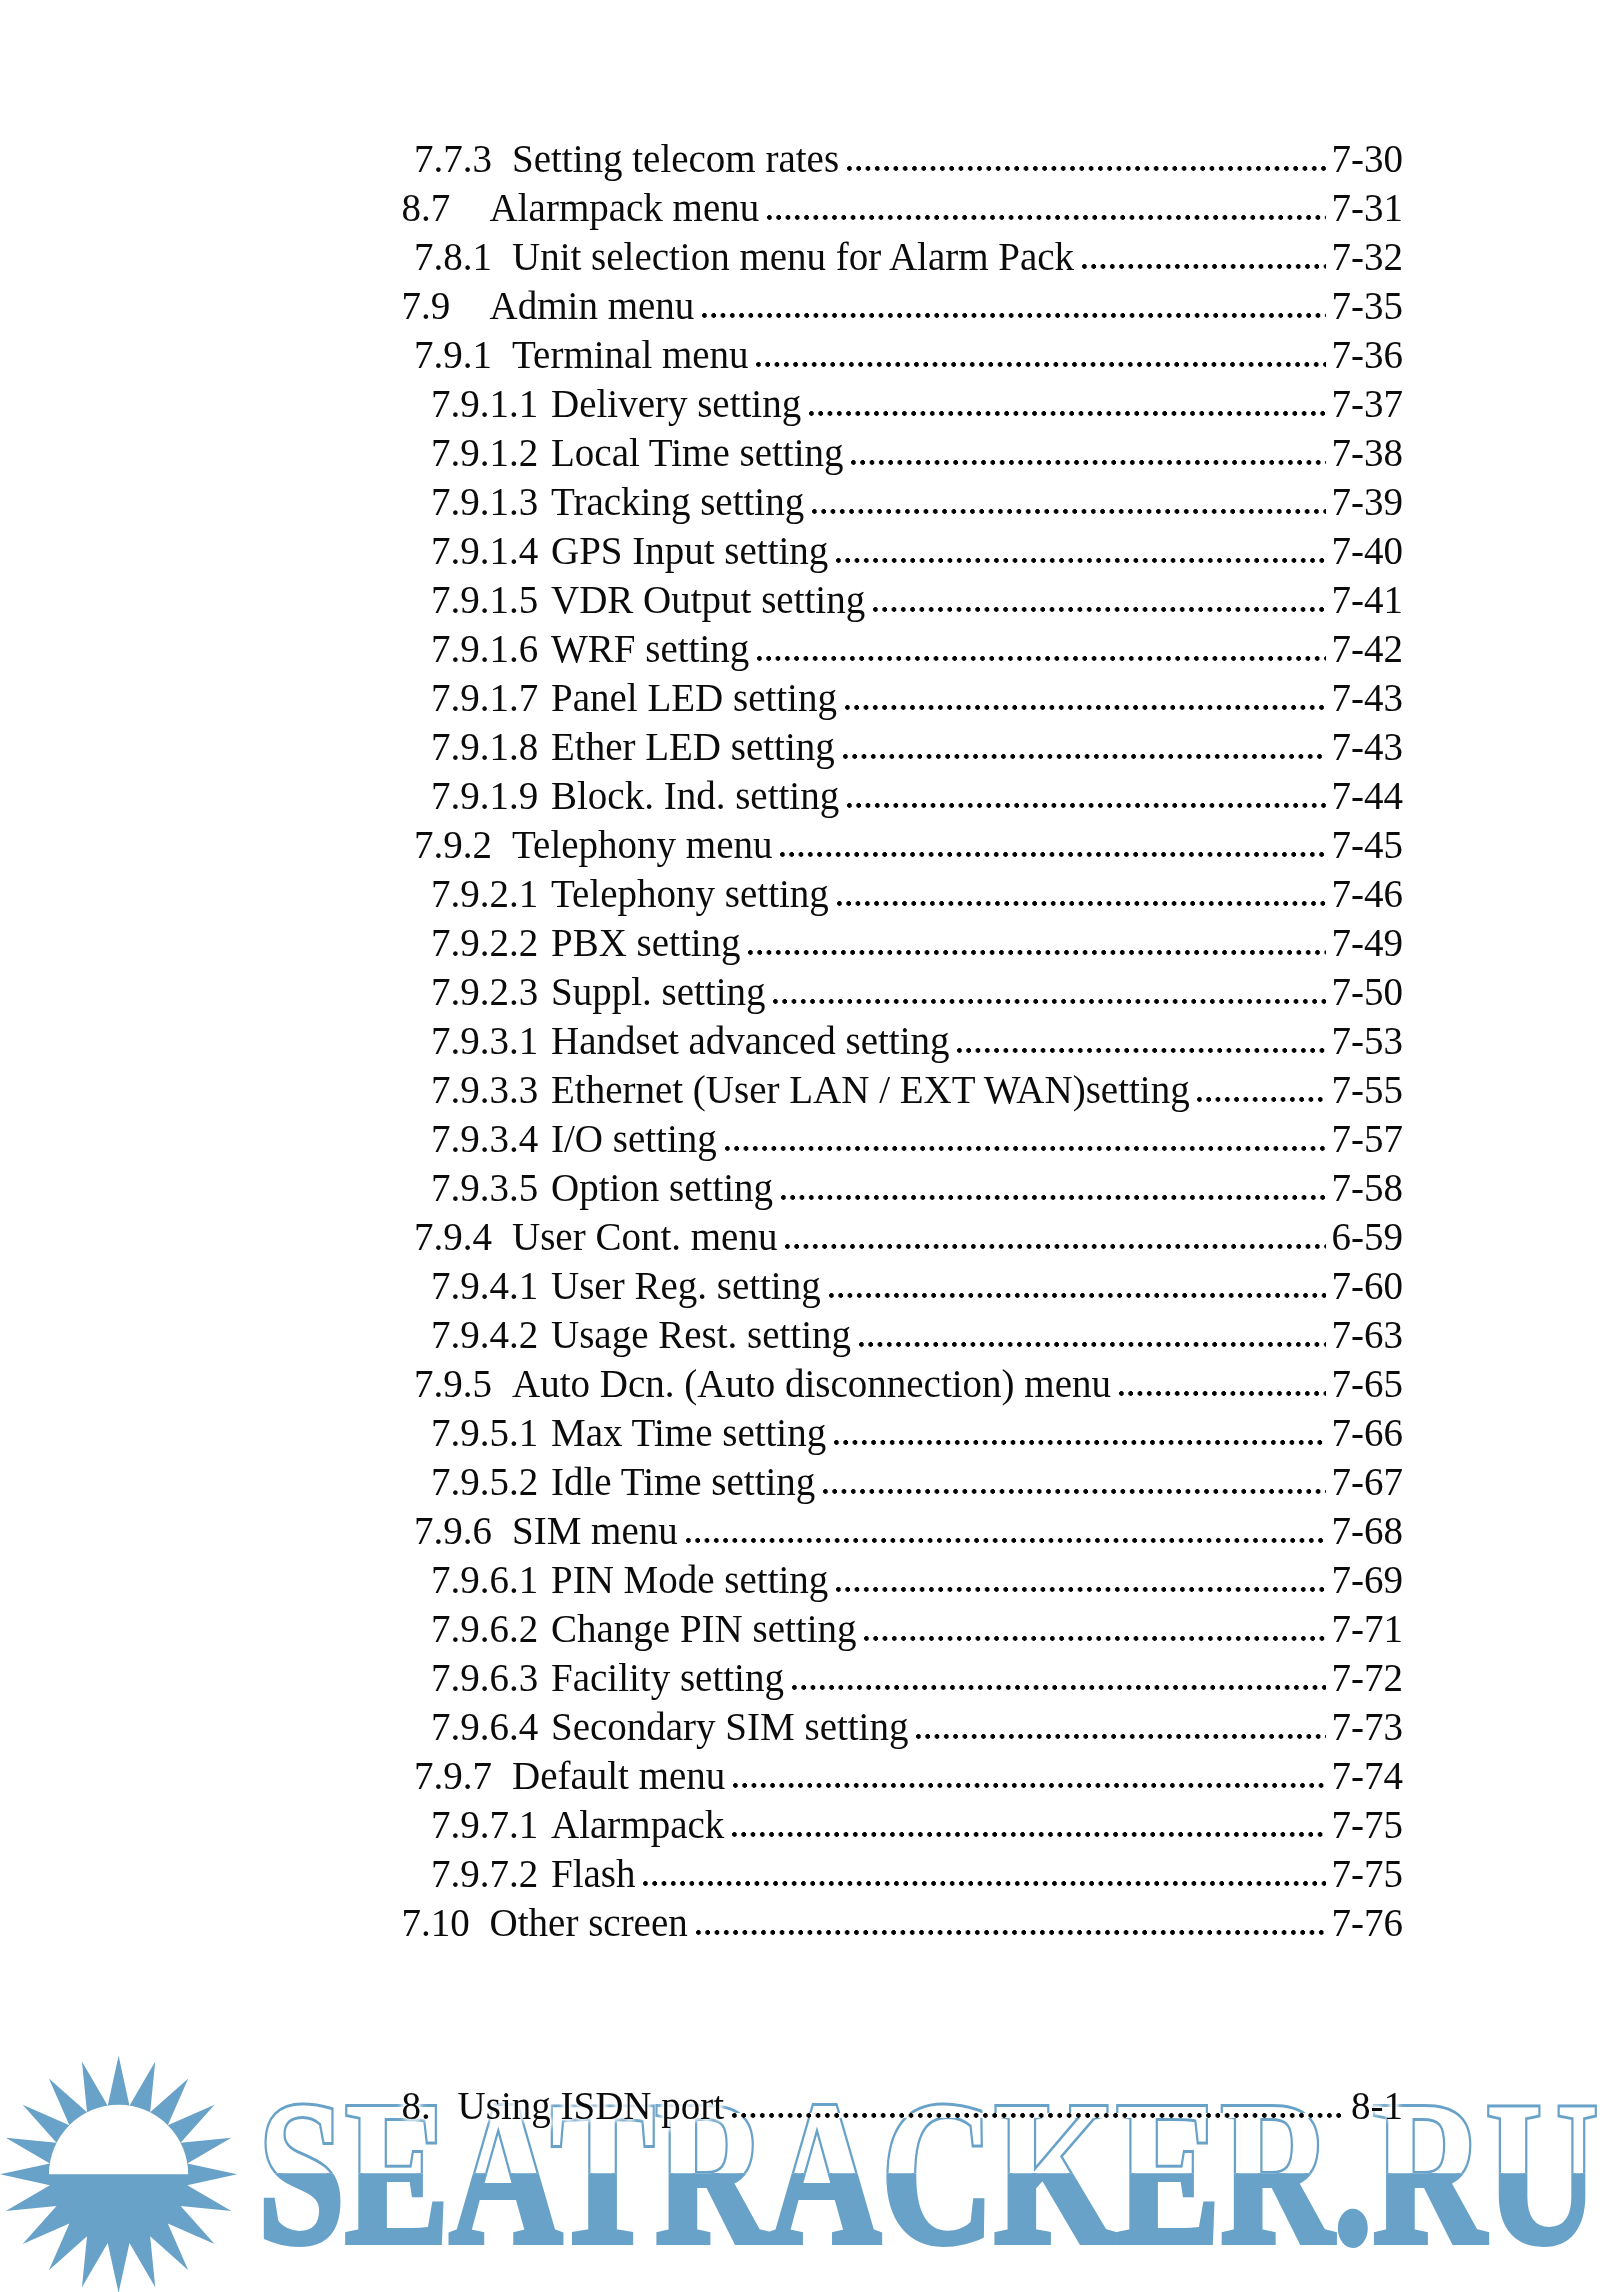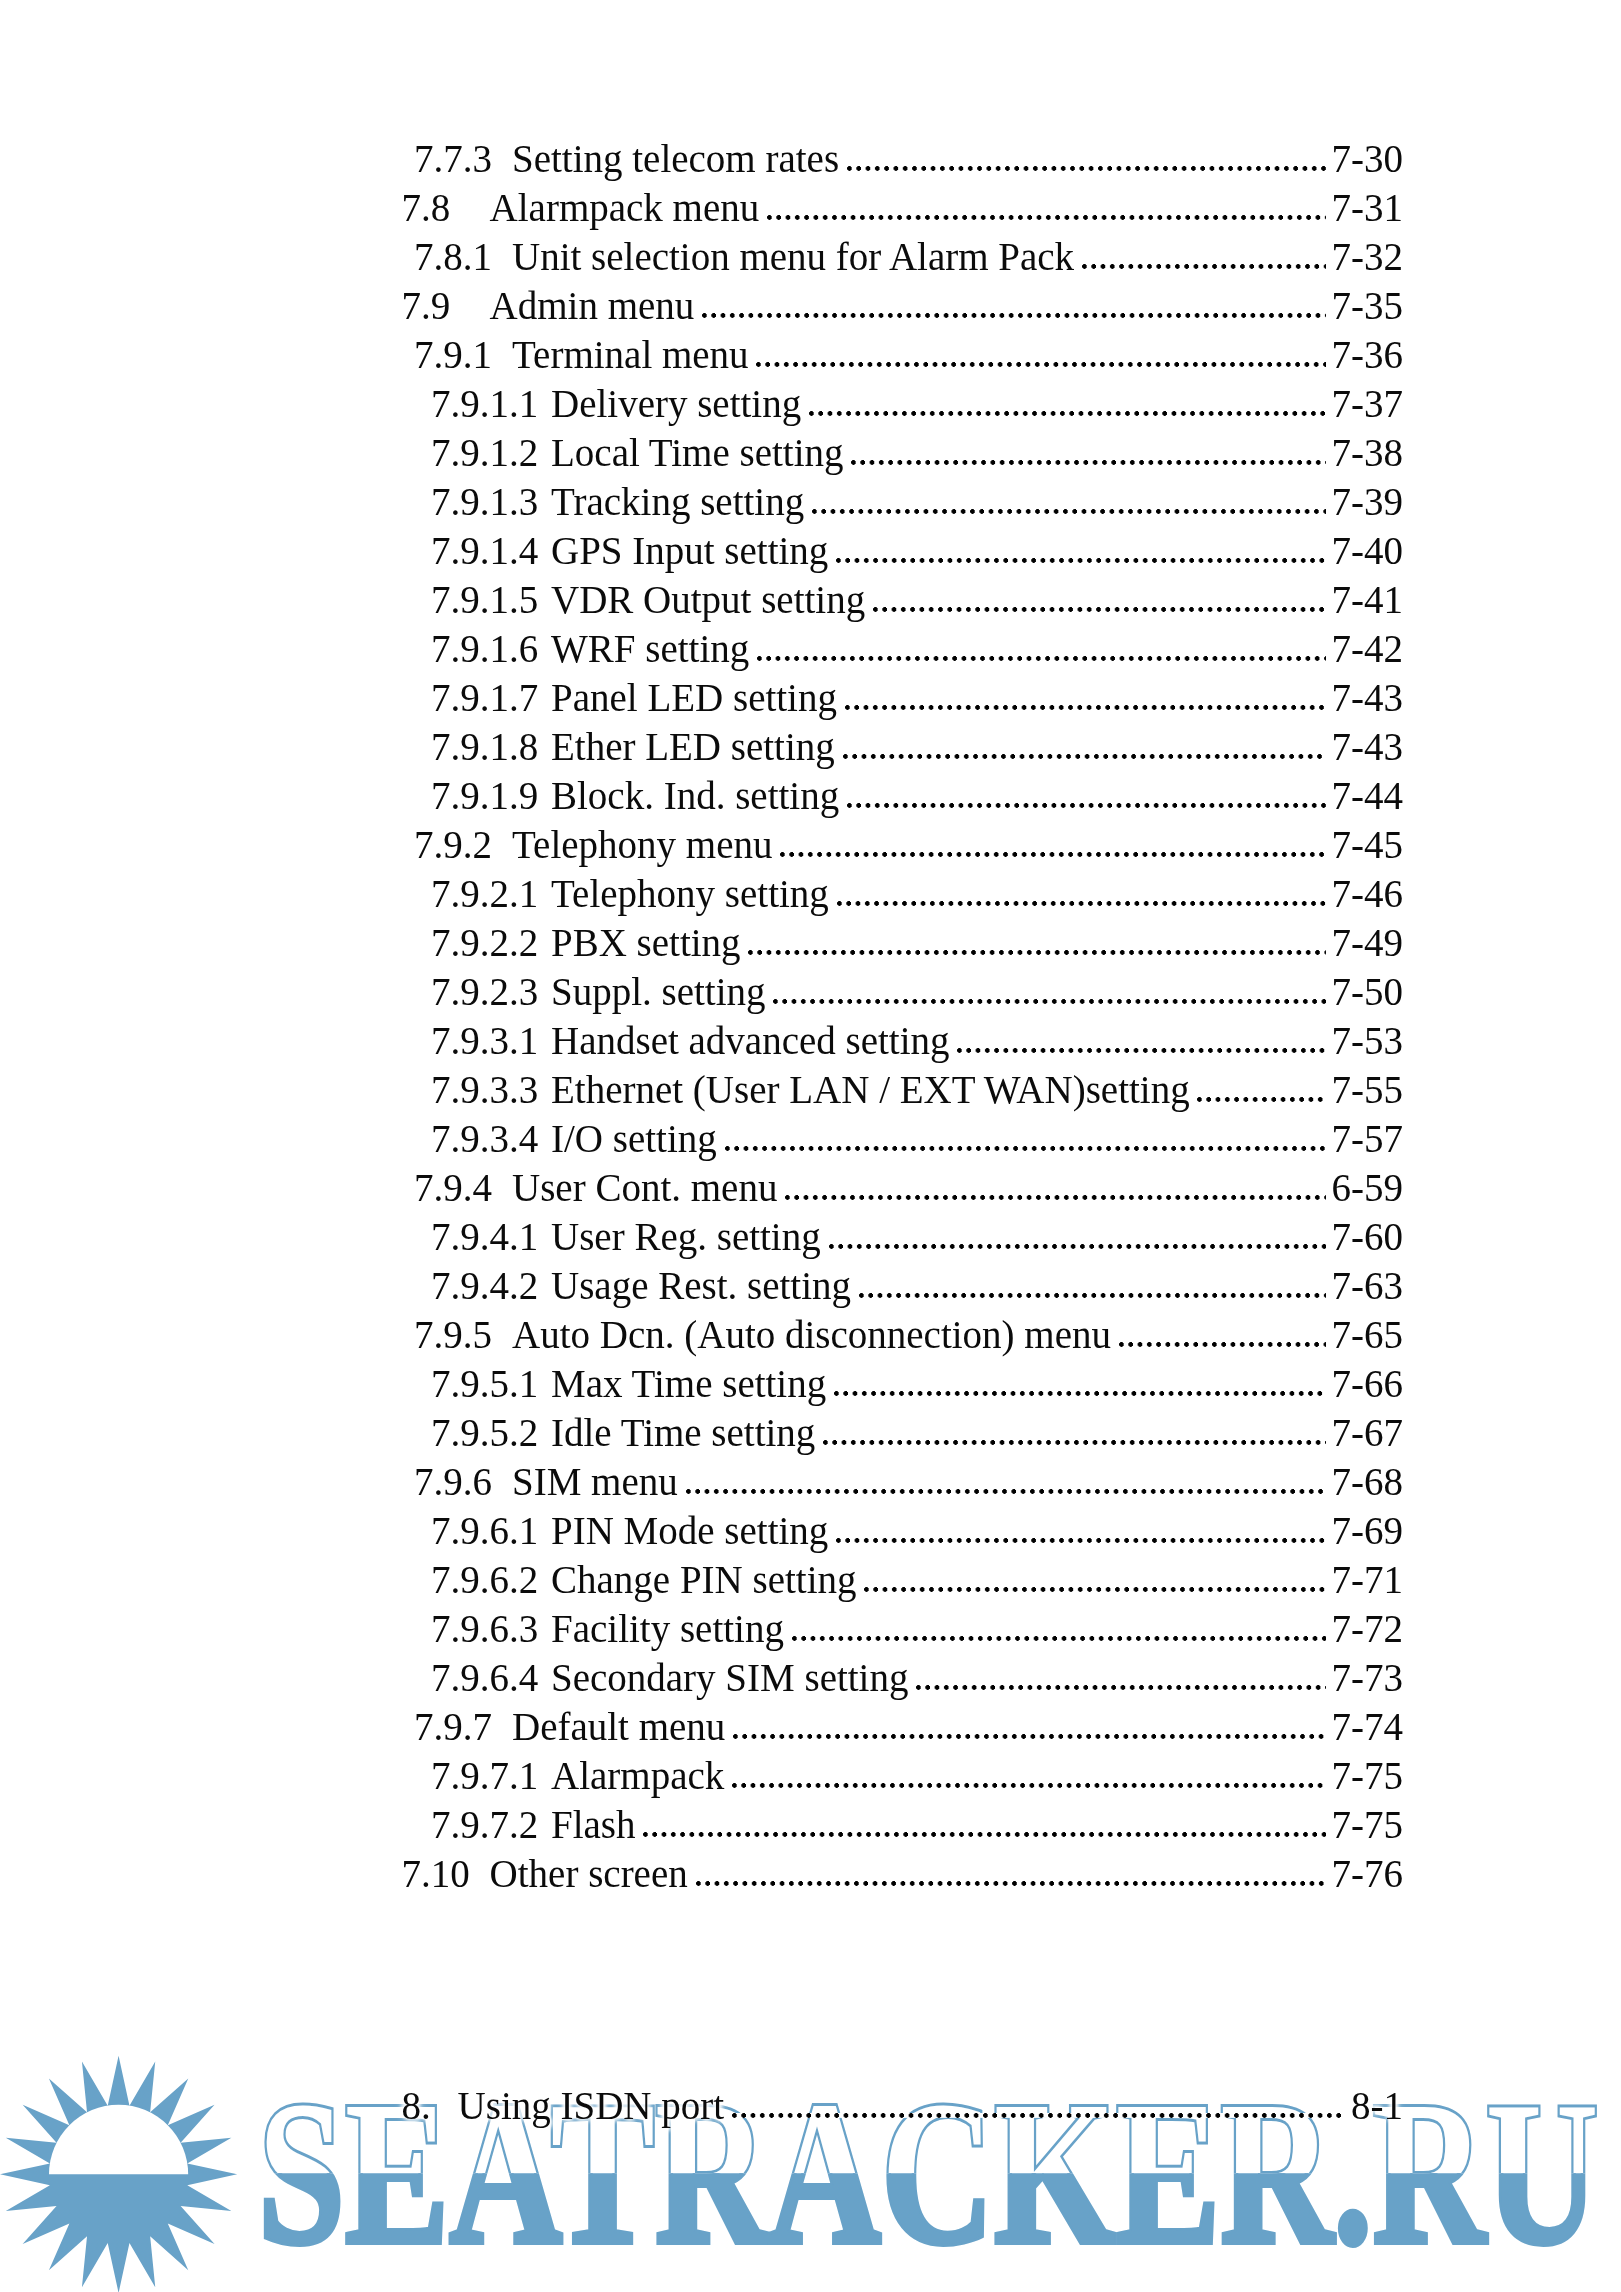--- a/index.html
+++ b/index.html
@@ -59,7 +59,7 @@
         <span class="pagenum">7-30</span>
       </div>
       <div class="row l2">
-        <span class="num">7.8</span>
+        <span class="num">8.7</span>
         <span class="title">Alarmpack menu</span>
         <span class="leader"></span>
         <span class="pagenum">7-31</span>

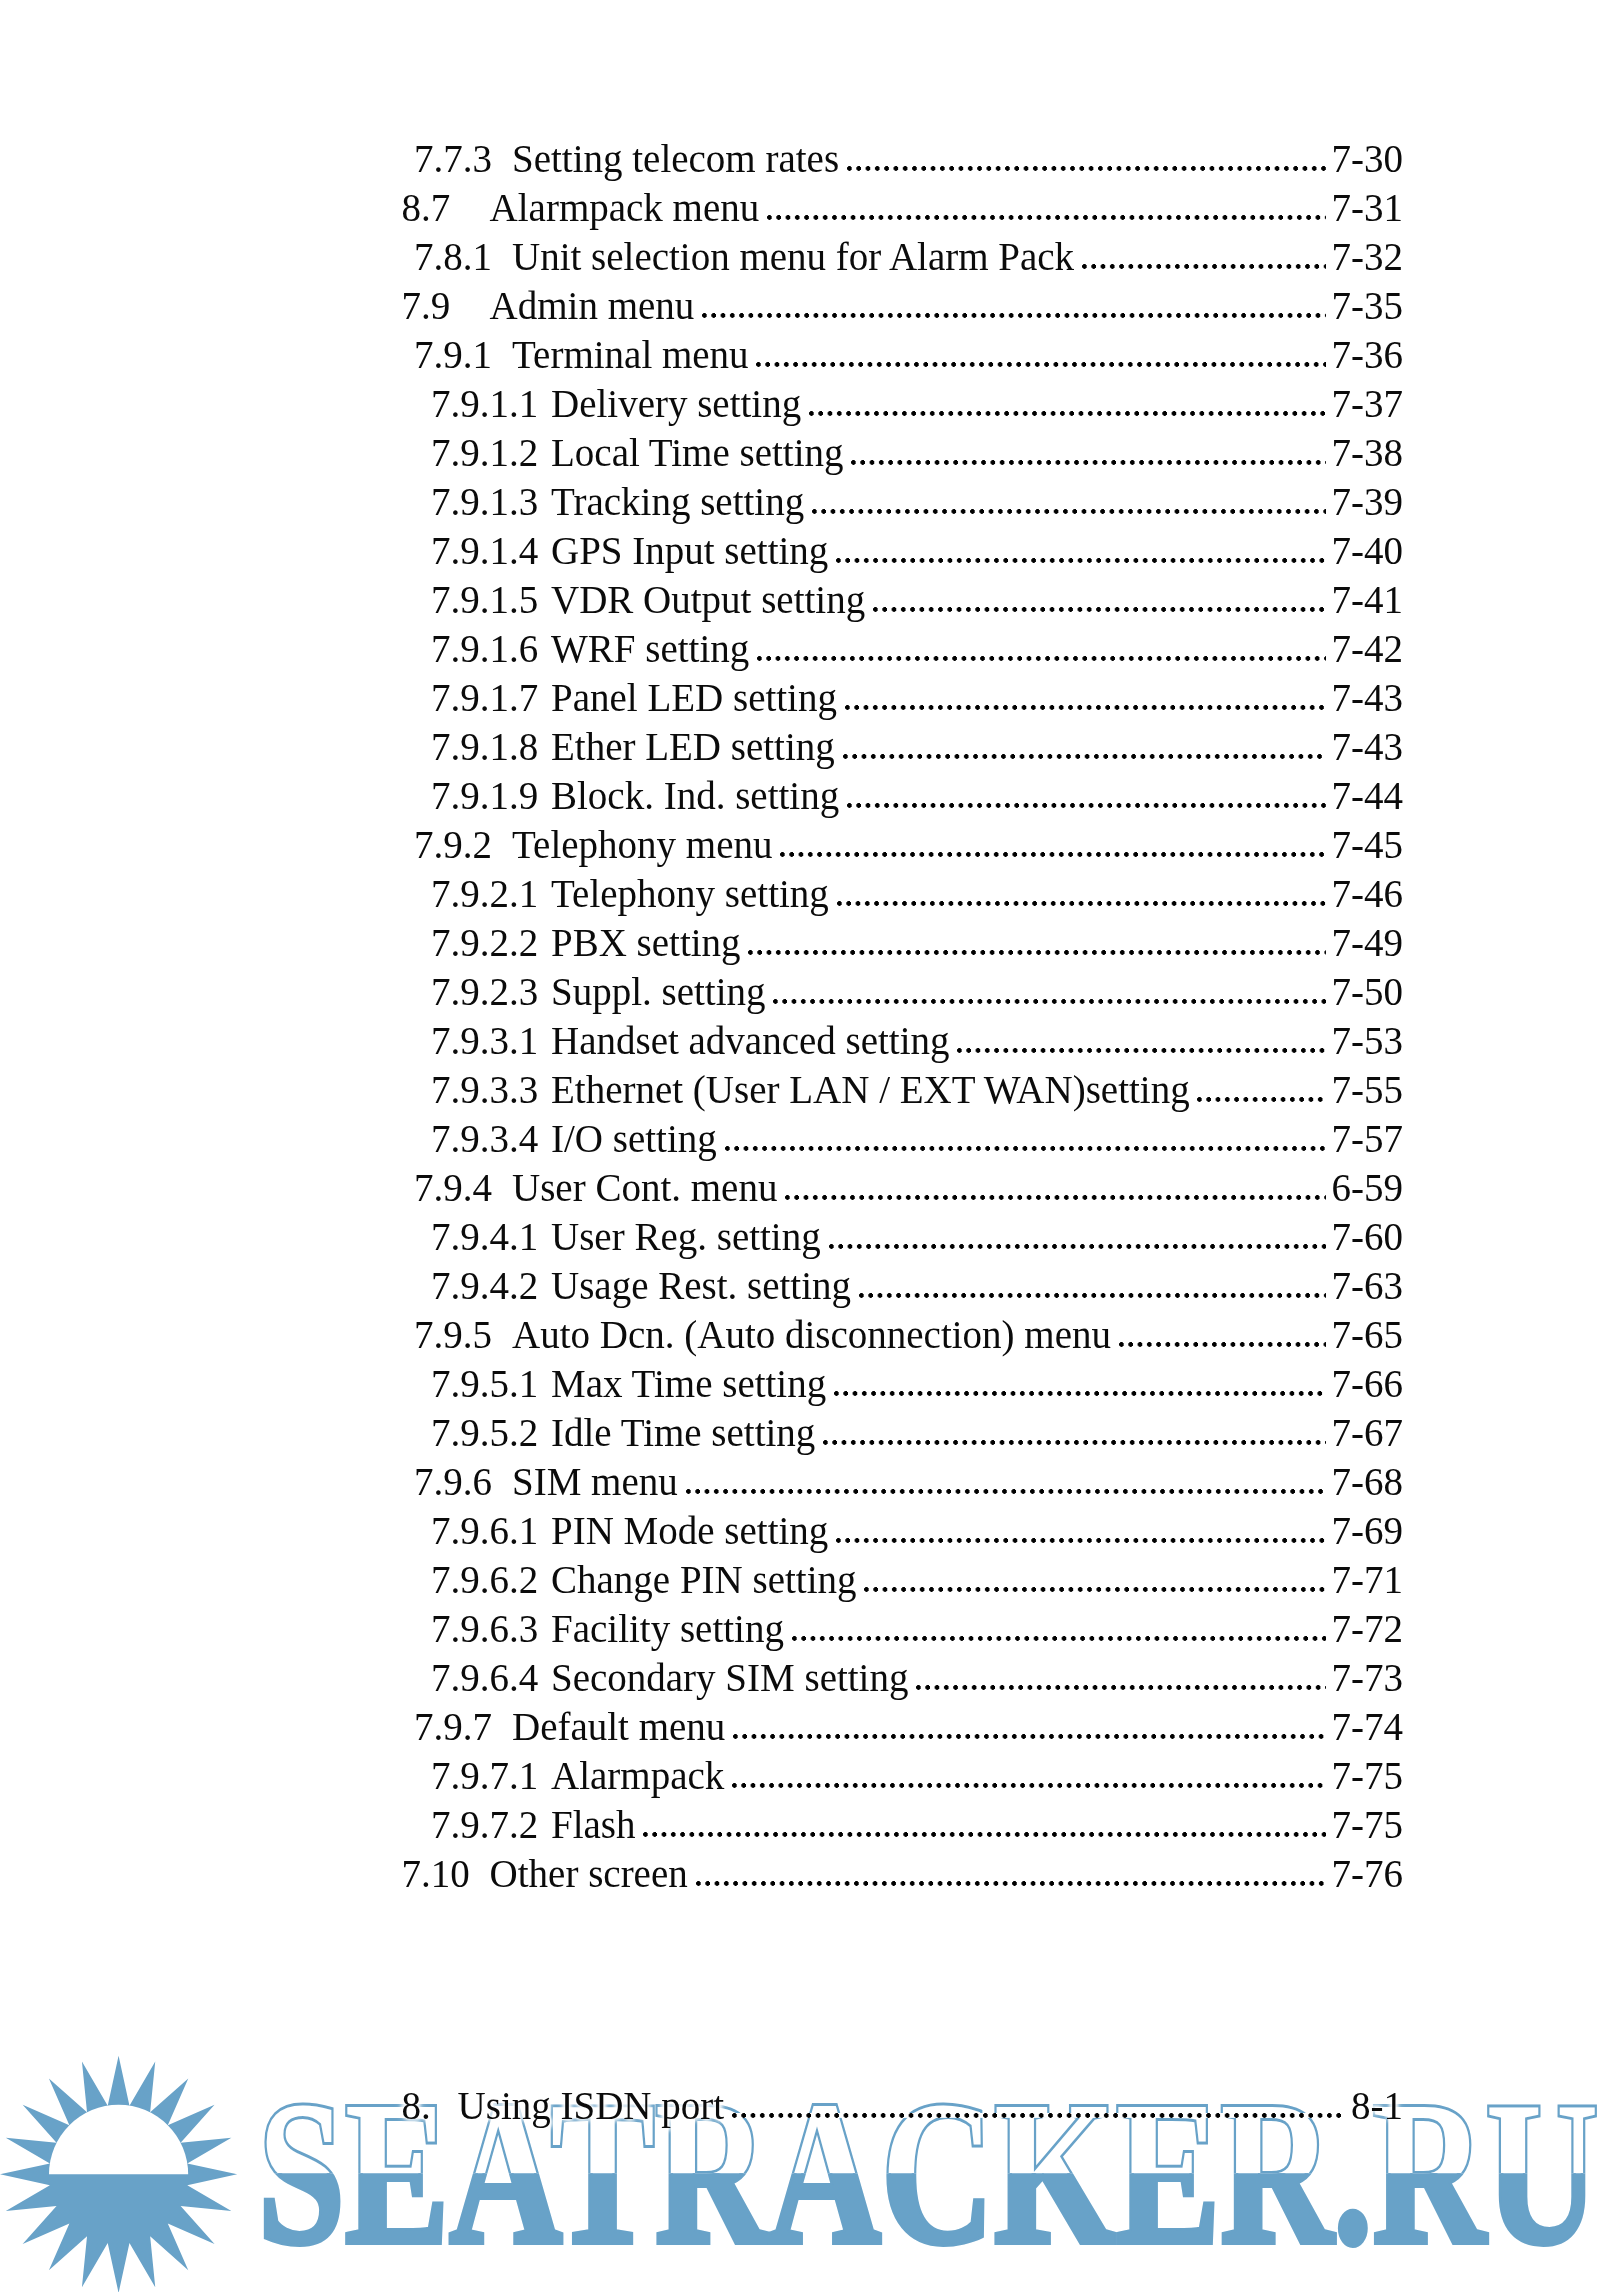--- a/index.html
+++ b/index.html
@@ -177,6 +177,12 @@
         <span class="title">I/O setting</span>
         <span class="leader"></span>
         <span class="pagenum">7-57</span>
+      </div>
+      <div class="row l4">
+        <span class="num">7.9.3.5</span>
+        <span class="title">Option setting</span>
+        <span class="leader"></span>
+        <span class="pagenum">7-58</span>
       </div>
       <div class="row l3">
         <span class="num">7.9.4</span>

